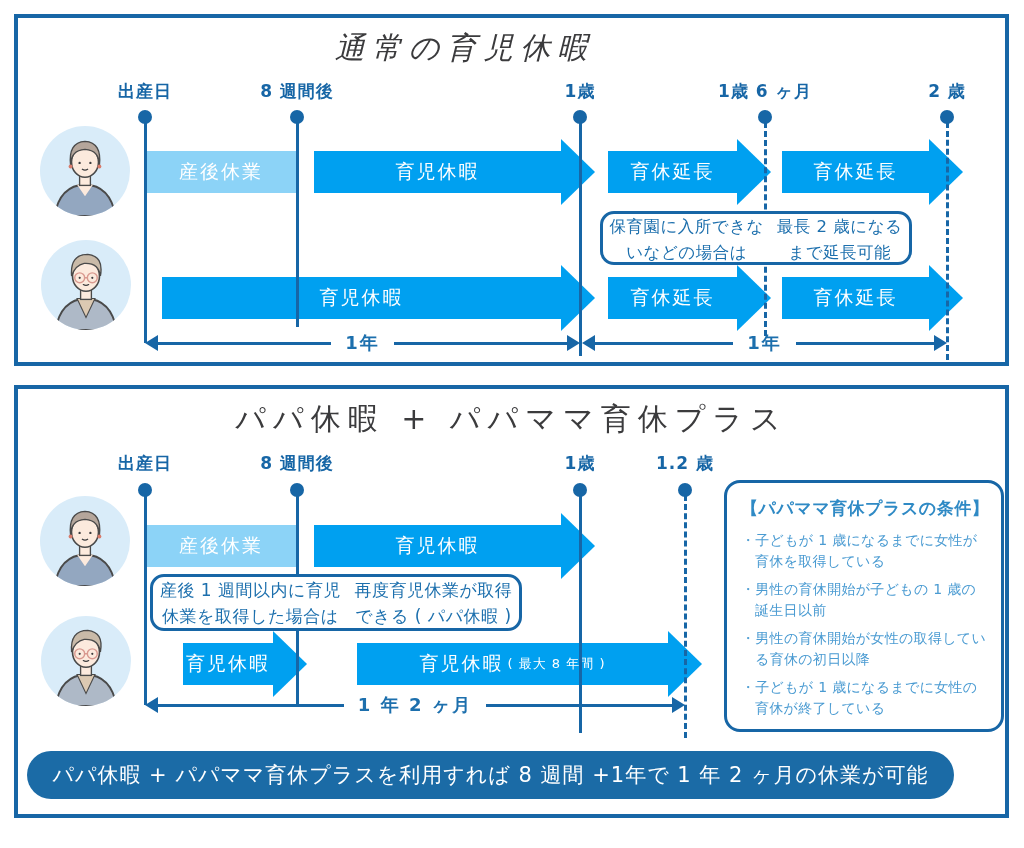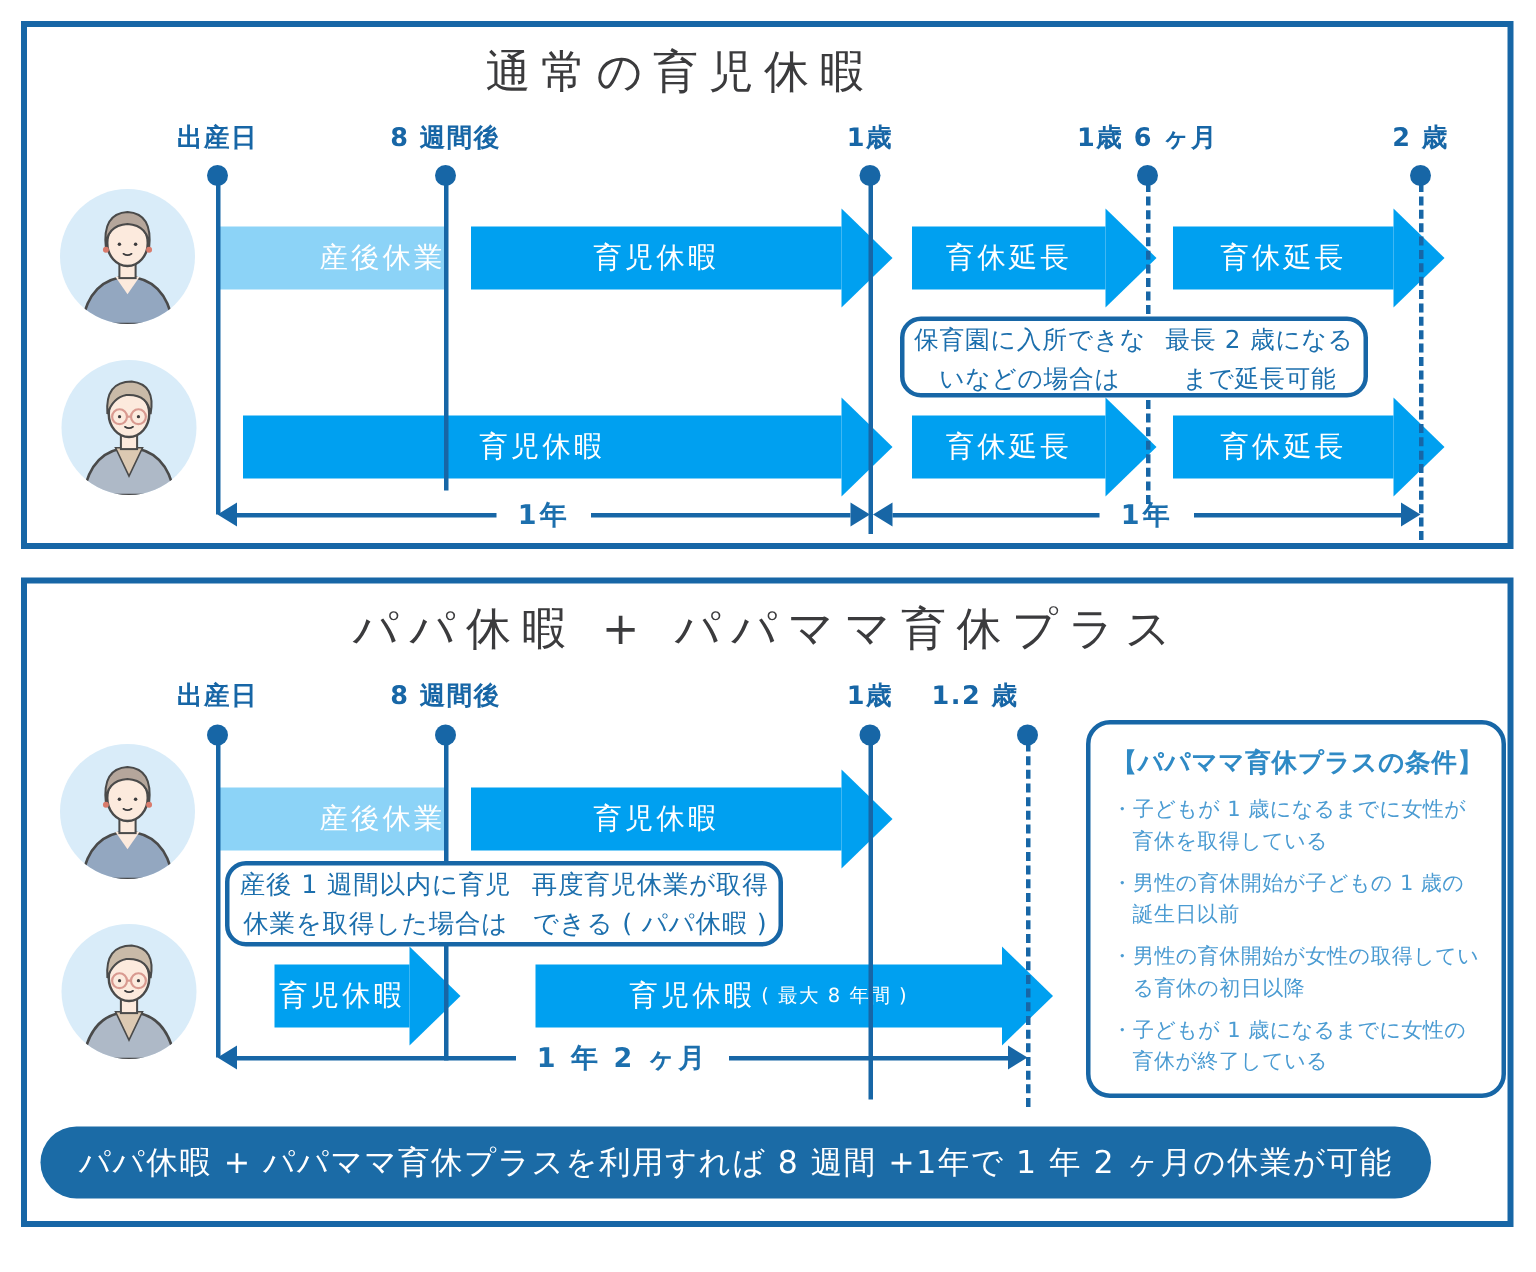--- a/index.html
+++ b/index.html
@@ -48,7 +48,7 @@
 <div class="canvas">
 
   <div class="panel" style="left:14px;top:14px;width:995px;height:352px;"></div>
-  <div class="panel-title" style="left:14px;top:28px;width:879px;">通常の育児休暇</div>
+  <div class="panel-title" style="left:25px;top:28px;width:879px;font-style:italic;">通常の育児休暇</div>
 
   <div class="marker-label" style="left:145px;top:80px;">出産日</div>
   <div class="marker-label" style="left:297px;top:80px;">8 週間後</div>

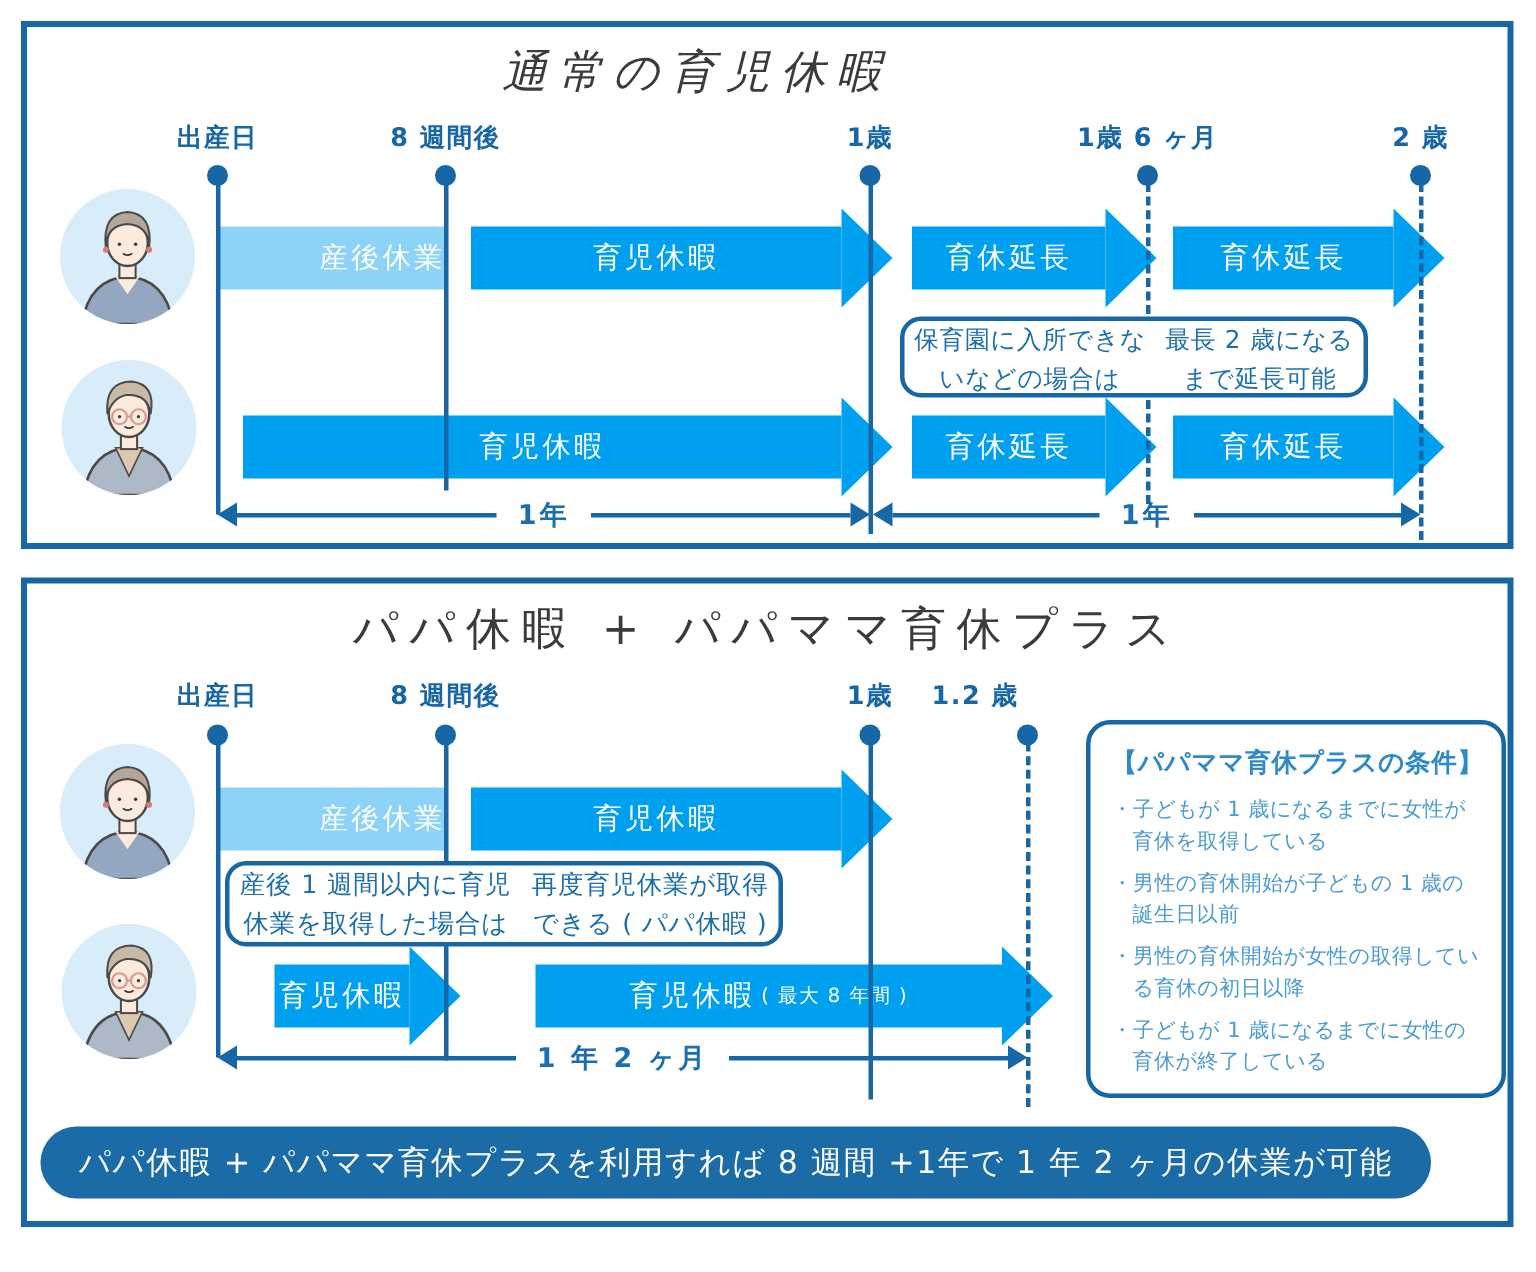--- a/index.html
+++ b/index.html
@@ -23,7 +23,7 @@
   .vline{position:absolute;width:3px;background:var(--dark-blue);z-index:4;}
   .vline.dashed{background:none;width:0;border-left:3px dashed var(--dark-blue);}
   .bar{position:absolute;height:42px;display:flex;align-items:center;justify-content:center;color:#fff;font-size:19px;letter-spacing:2px;z-index:3;}
-  .bar.light{background:var(--light-blue);justify-content:flex-end;}
+  .bar.light{background:var(--light-blue);}
   .arrow{position:absolute;height:66px;display:flex;align-items:center;z-index:3;padding-left:17px;}
   .arrow .shaft{flex:1;height:42px;background:var(--accent-blue);display:flex;align-items:center;justify-content:center;color:#fff;font-size:19px;letter-spacing:2px;white-space:nowrap;}
   .arrow .shaft .sub{font-size:13px;letter-spacing:1px;margin-left:4px;}

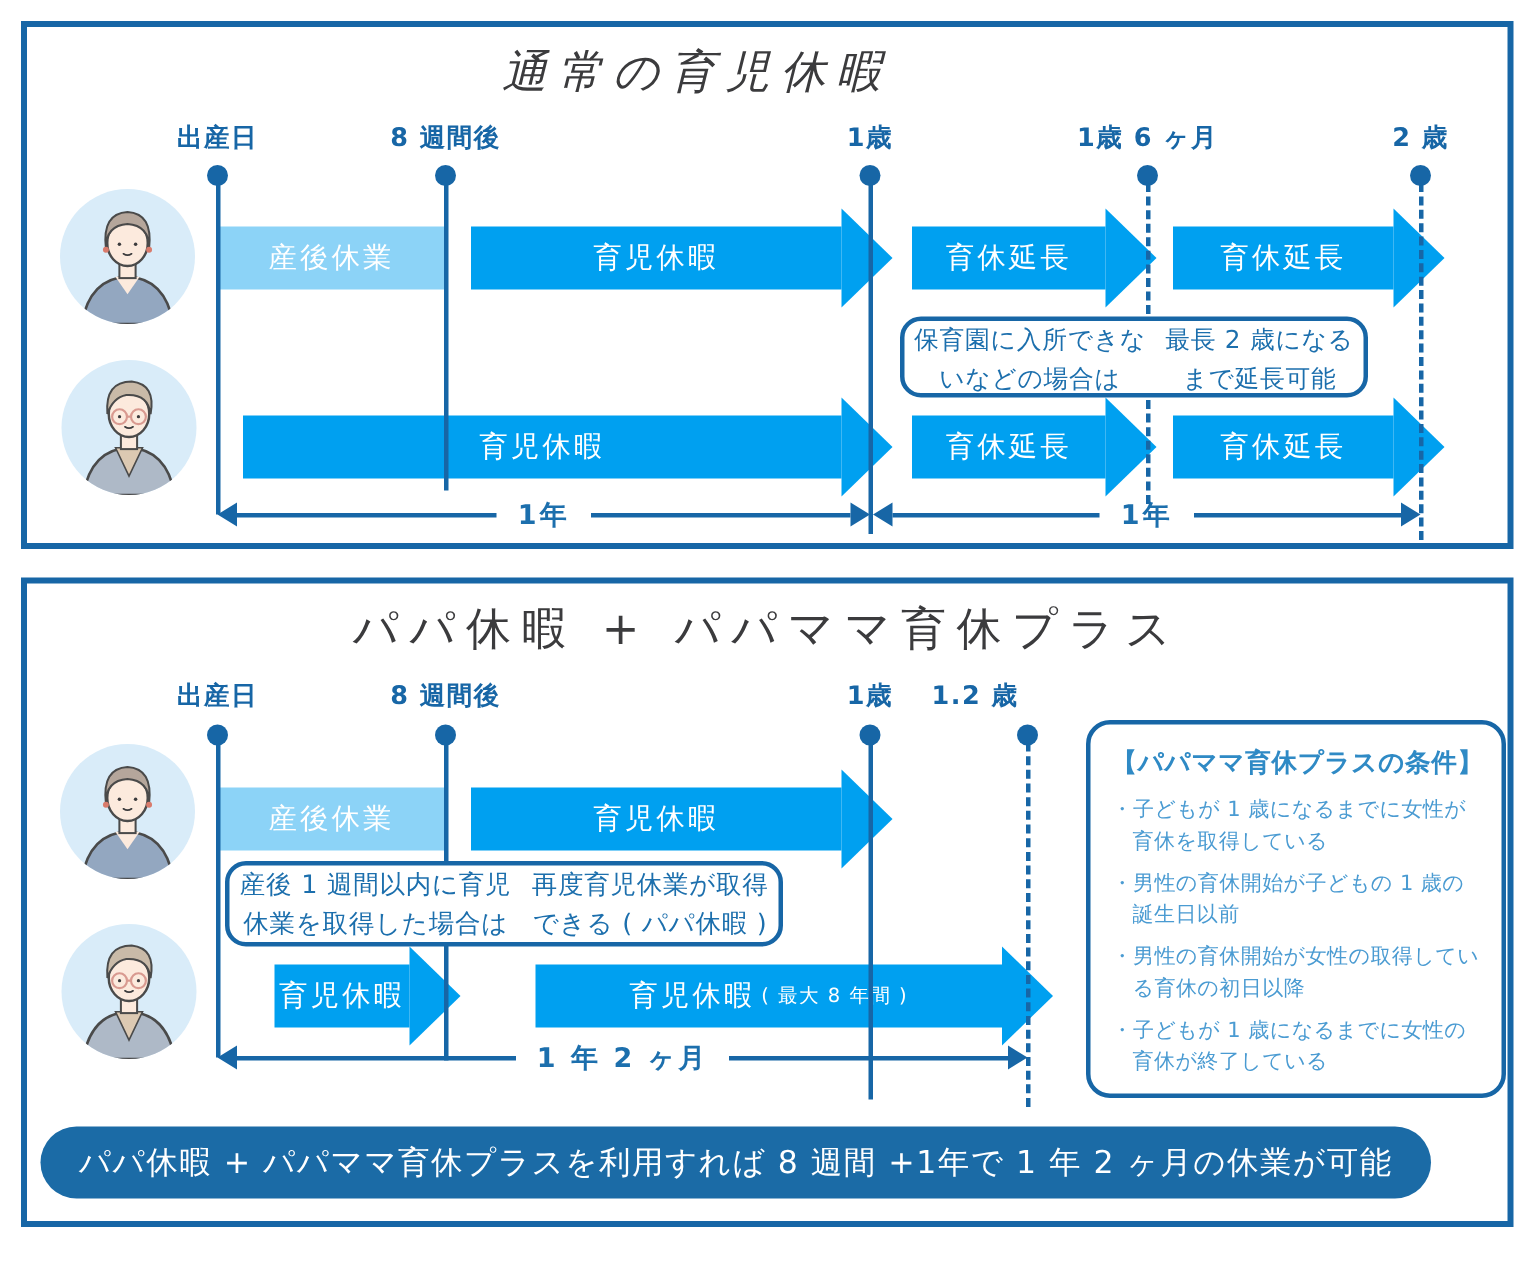--- a/index.html
+++ b/index.html
@@ -165,7 +165,7 @@
   <div class="marker-label" style="left:145px;top:452px;">出産日</div>
   <div class="marker-label" style="left:297px;top:452px;">8 週間後</div>
   <div class="marker-label" style="left:580px;top:452px;">1歳</div>
-  <div class="marker-label" style="left:650px;top:452px;">1.2 歳</div>
+  <div class="marker-label" style="left:685px;top:452px;">1.2 歳</div>
 
   <div class="dot" style="left:138px;top:483px;"></div>
   <div class="dot" style="left:290px;top:483px;"></div>

